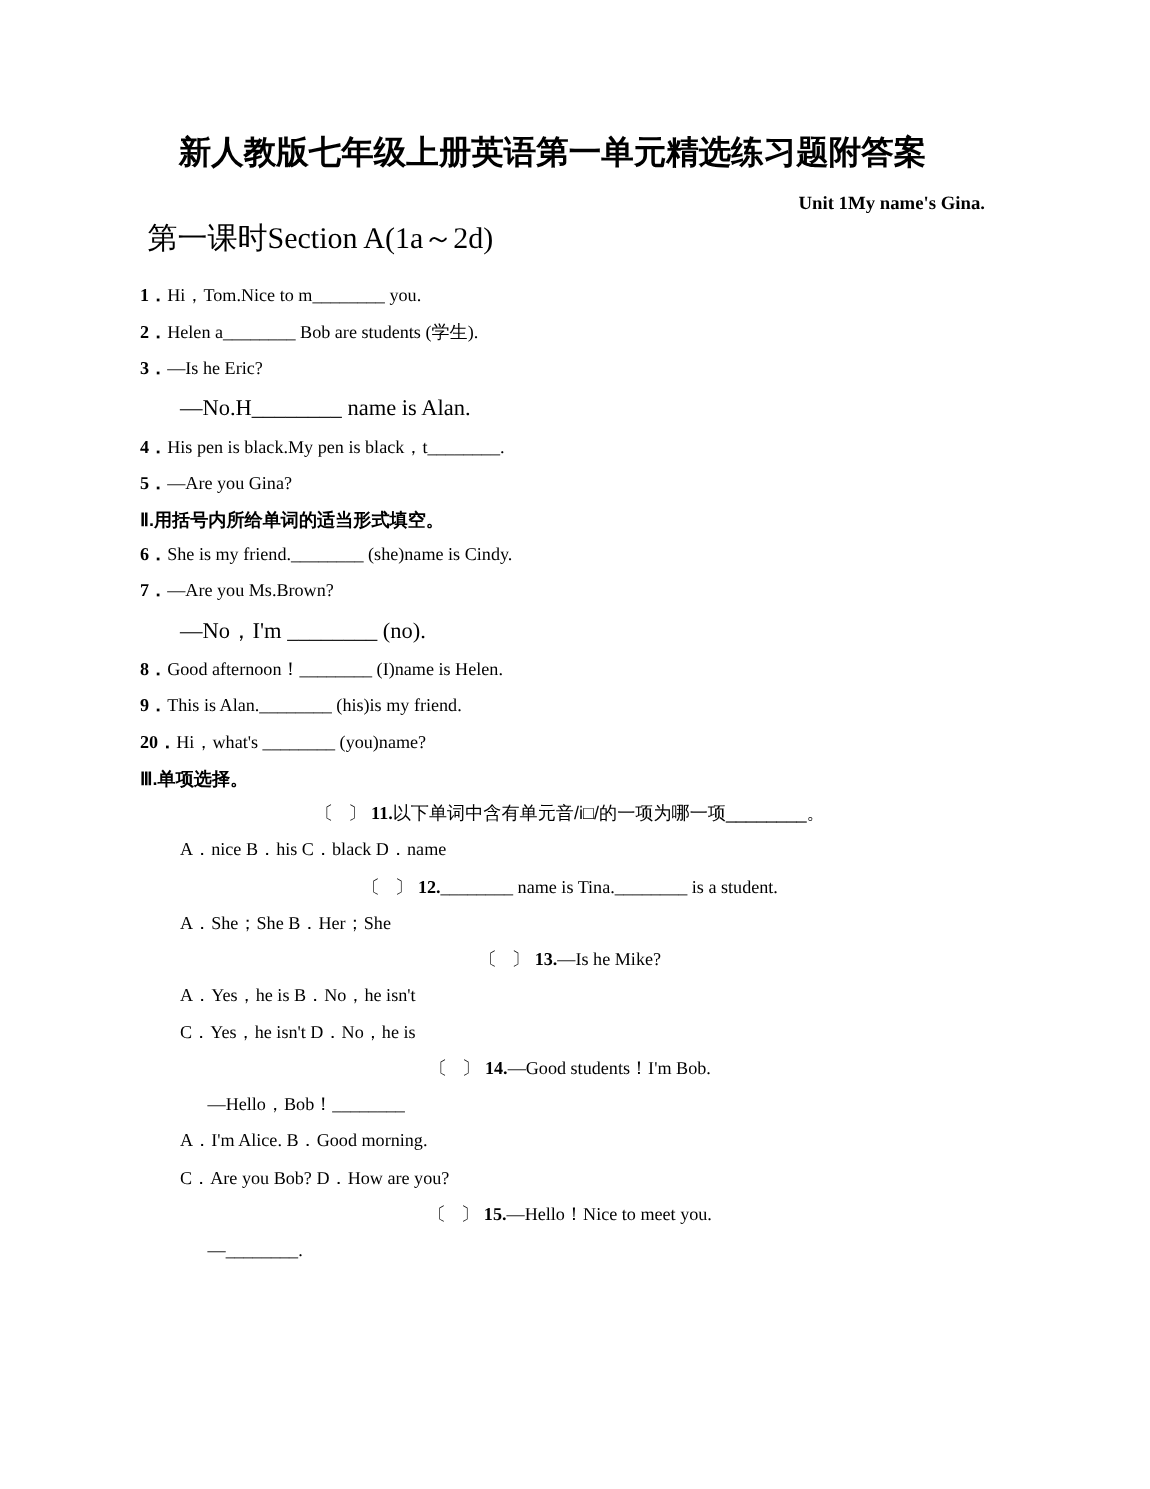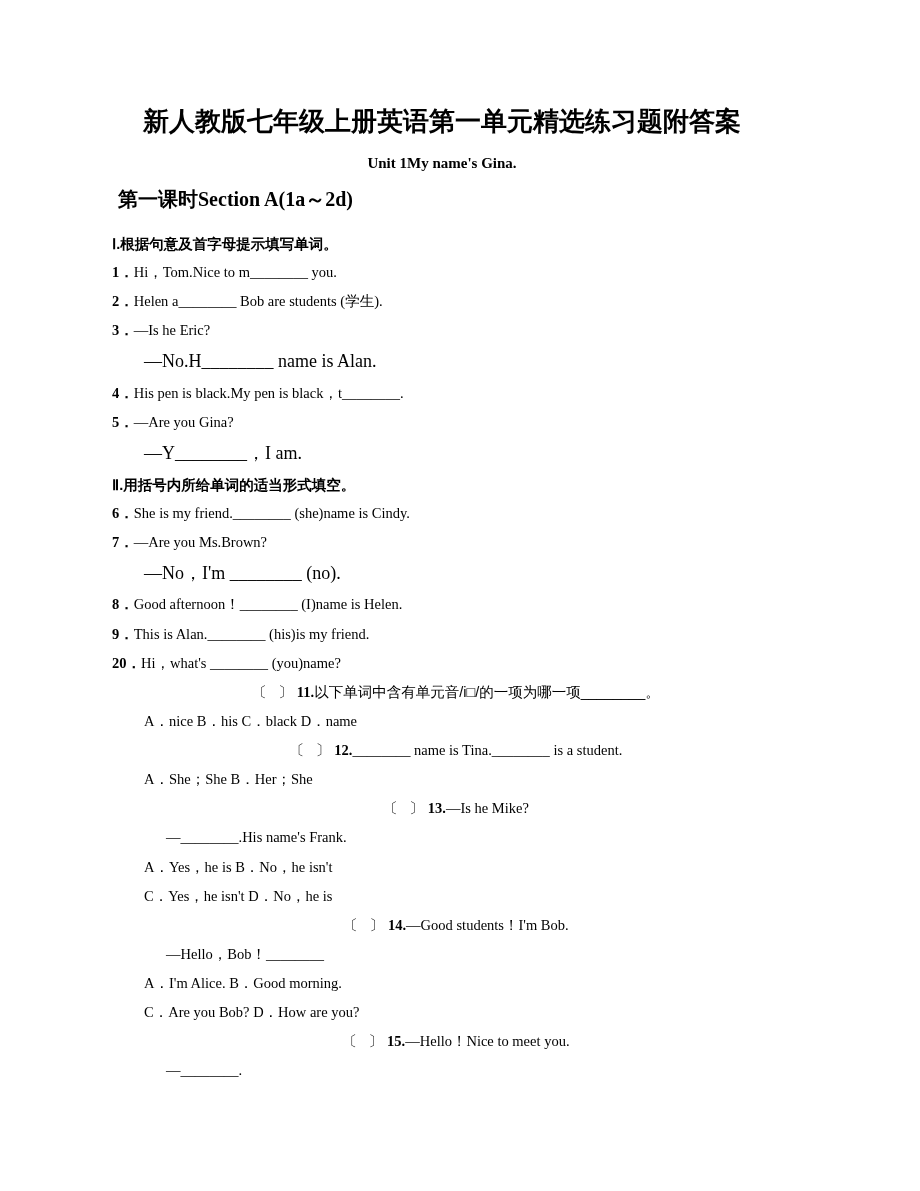--- a/index.html
+++ b/index.html
@@ -35,8 +35,8 @@
     font-family: "Liberation Serif", serif;
     font-weight: bold;
     font-size: 15px;
-    text-align: center;
-    margin: 0 0 14px 0;
+    text-align: right;
+    margin: 0 0 2px 0;
   }
   .section-head {
     font-size: 20px;

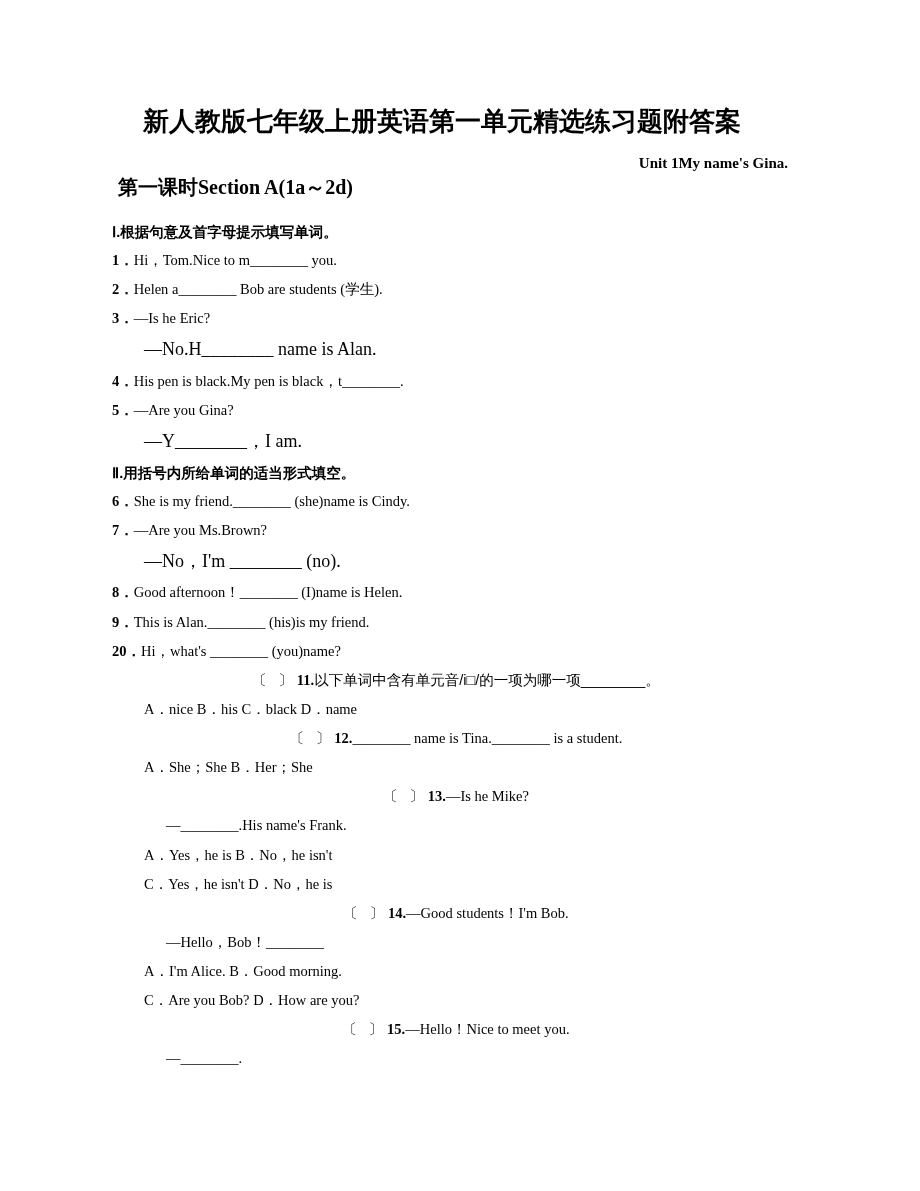--- a/index.html
+++ b/index.html
@@ -39,8 +39,8 @@
     margin: 0 0 2px 0;
   }
   .section-head {
-    font-size: 20px;
-    font-weight: bold;
+    font-size: 24px;
+    font-weight: normal;
     margin: 0 0 22px 0;
     padding-left: 22px;
     font-family: "Liberation Serif", serif;

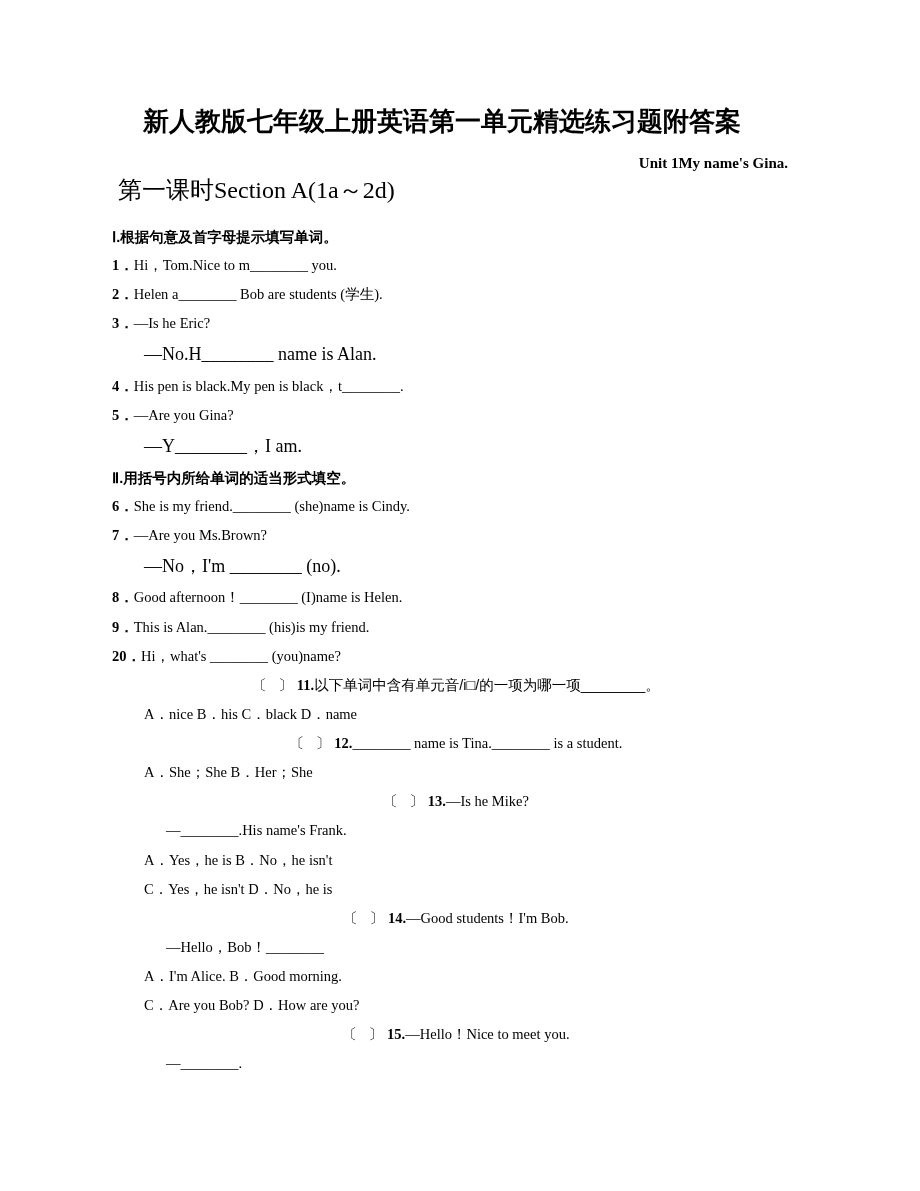--- a/index.html
+++ b/index.html
@@ -113,7 +113,6 @@
     <span class="cn">第一课时</span><span>Section A(1a～2d)</span>
   </div>
 
-  <div class="part-head">Ⅰ.根据句意及首字母提示填写单词。</div>
 
   <div class="q">
     <span class="num">1．</span><span>Hi，Tom.Nice to m________ you.</span>

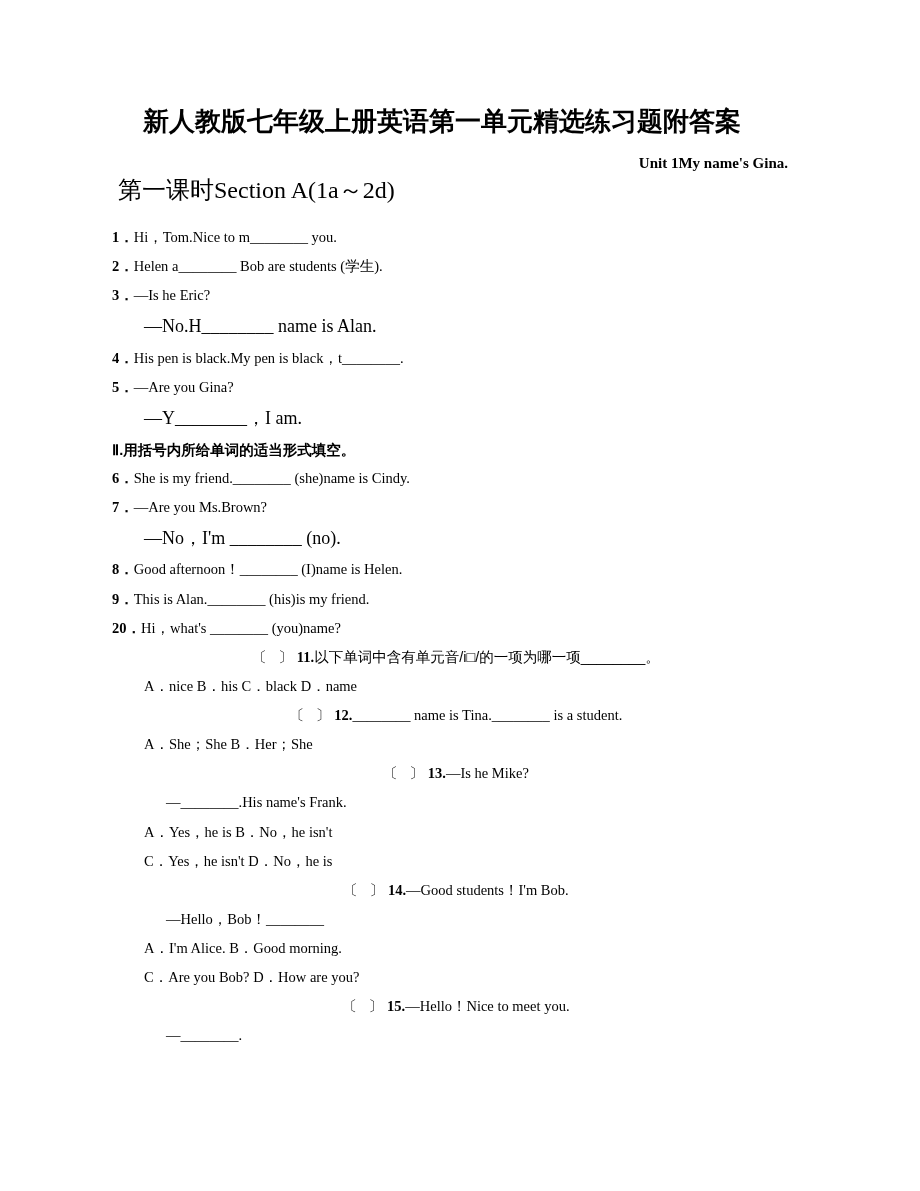--- a/index.html
+++ b/index.html
@@ -134,7 +134,6 @@
   <div class="q">
     <span class="num">5．</span><span>—Are you Gina?</span>
   </div>
-  <div class="sub">—Y________，I am.</div>
 
   <div class="part-head">Ⅱ.用括号内所给单词的适当形式填空。</div>
 

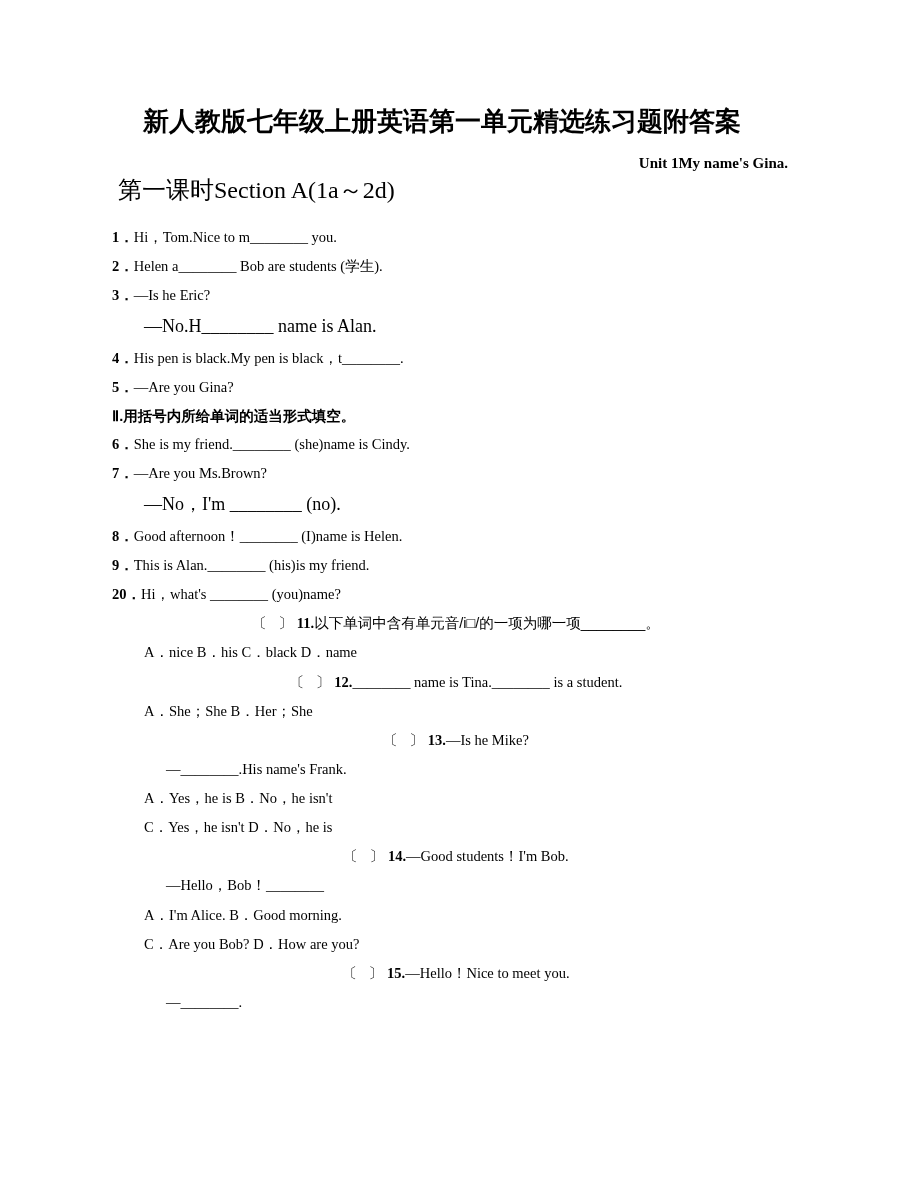--- a/index.html
+++ b/index.html
@@ -158,6 +158,7 @@
     <span class="num">20．</span><span>Hi，what's ________ (you)name?</span>
   </div>
 
+  <div class="part-head">Ⅲ.单项选择。</div>
 
   <div class="choice-q">
     <span class="brackets">〔  〕</span><span class="num">11.</span><span class="cn">以下单词中含有单元音/i□/的一项为哪一项________。</span>

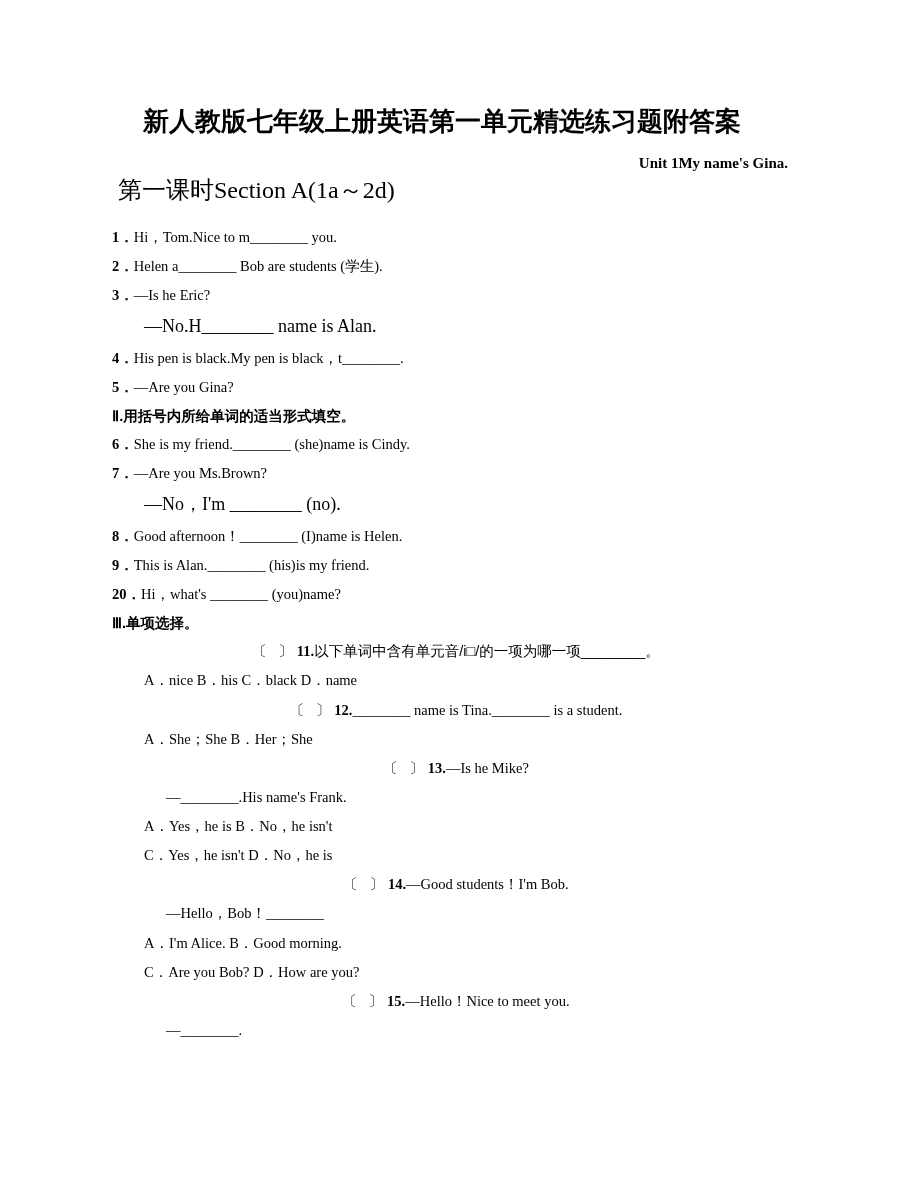--- a/index.html
+++ b/index.html
@@ -173,7 +173,6 @@
   <div class="choice-q">
     <span class="brackets">〔  〕</span><span class="num">13.</span><span>—Is he Mike?</span>
   </div>
-  <div class="sub2">—________.His name's Frank.</div>
   <div class="opt">A．Yes，he is  B．No，he isn't</div>
   <div class="opt">C．Yes，he isn't  D．No，he is</div>
 

